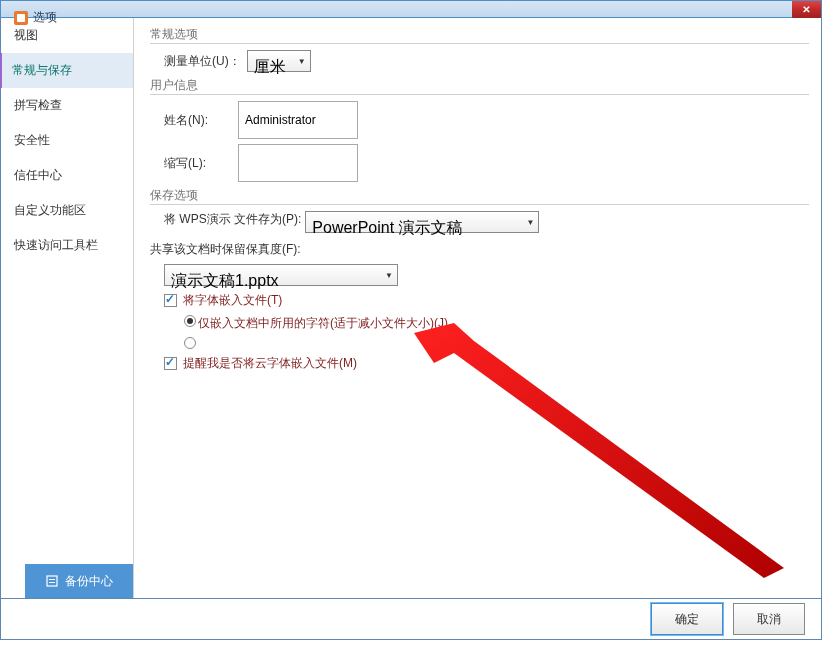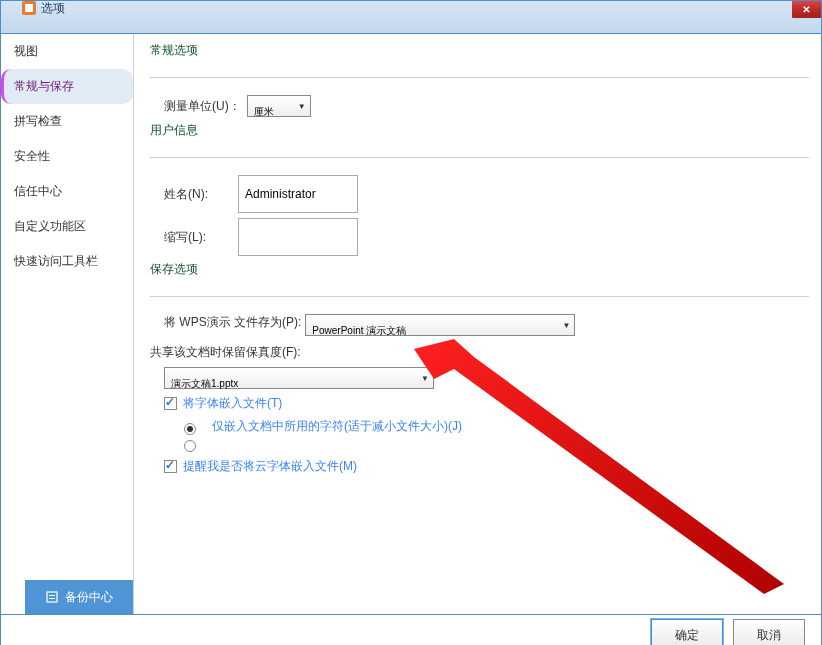--- a/index.html
+++ b/index.html
@@ -4,7 +4,7 @@
   <style>
     * { box-sizing: border-box; margin: 0; padding: 0; font-family: "Microsoft YaHei", "Segoe UI", sans-serif; }
     body { width: 822px; height: 645px; background: #fff; overflow: hidden; position: relative; }
-    .titlebar { height: 16px; background: linear-gradient(to bottom, #d7e5f5 0%, #c2d8ee 100%); border: 1px solid #4a8fc8; display: flex; align-items: flex-end; padding: 16px; position: relative; }
+    .titlebar { height: 16px; background: linear-gradient(to bottom, #d7e5f5 0%, #c2d8ee 100%); border: 1px solid #4a8fc8; display: flex; align-items: flex-start; padding: 8px; position: relative; }
     .titlebar-icon { width: 18px; height: 18px; margin-left: 3px; display: flex; align-items: center; justify-content: center; }
     .titlebar-text { font-size: 12px; color: #1e395b; margin-left: 3px; }
     .close-btn { position: absolute; right: 0; top: 0; width: 29px; height: 17px; background: linear-gradient(to bottom, #e04343 0%, #c02929 50%, #a01f1f 100%); display: flex; align-items: center; justify-content: center; border-bottom-left-radius: 1px; border-bottom-right-radius: 1px; cursor: pointer; }

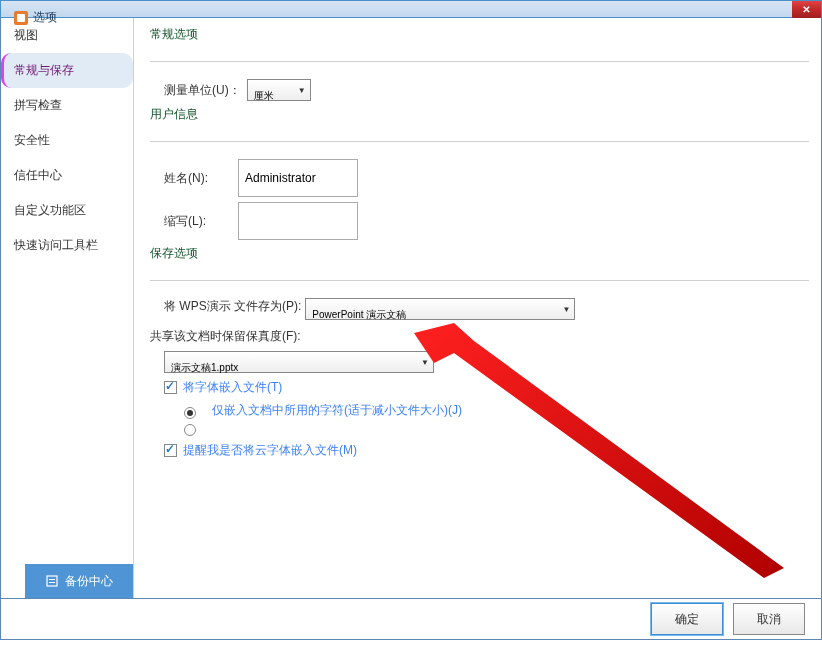--- a/index.html
+++ b/index.html
@@ -18,7 +18,7 @@
     .backup-btn-icon { width: 14px; height: 14px; display: inline-flex; align-items: center; }
     .main { flex: 1; padding: 8px 12px 8px 16px; overflow-y: auto; position: relative; }
     .section { margin-bottom: 4px; }
-    .section-title { font-size: 12px; color: #14532d; border-bottom: 1px solid #d0d0d0; padding-bottom: 18px; margin-bottom: 17px; }
+    .section-title { font-size: 12px; color: #737373; border-bottom: 1px solid #d0d0d0; padding-bottom: 0; margin-bottom: 6px; }
     .form-row { display: flex; align-items: center; margin: 5px 0 5px 14px; gap: 6px; }
     .form-label { font-size: 12px; color: #333; min-width: 68px; }
     .form-label-wide { font-size: 12px; color: #333; }

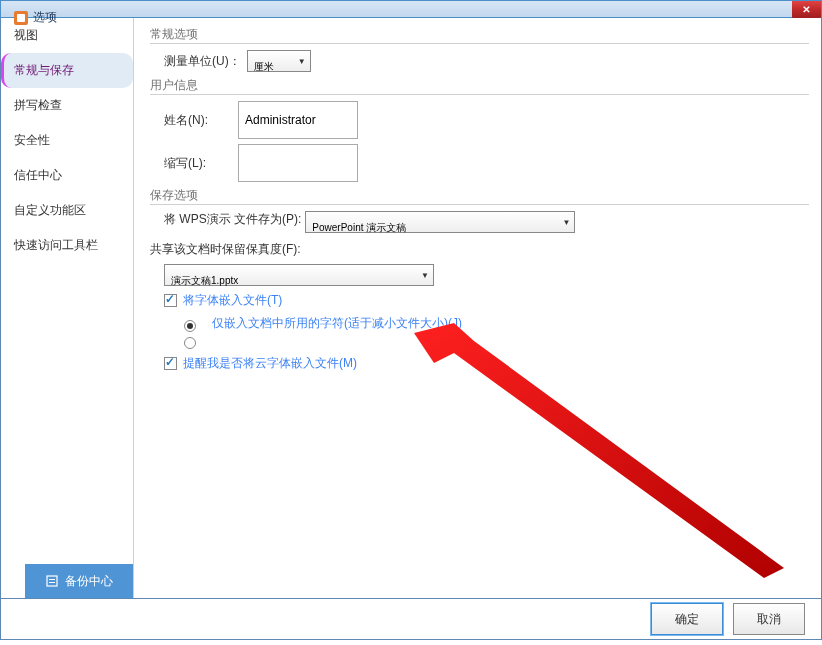--- a/index.html
+++ b/index.html
@@ -12,7 +12,7 @@
     .dialog-body { display: flex; height: 580px; border-left: 1px solid #5d88b3; border-right: 1px solid #5d88b3; }
     .sidebar { width: 133px; border-right: 1px solid #d0d0d0; display: flex; flex-direction: column; background: #fff; justify-content: center; }
     .sidebar-item { font-size: 12px; color: #333; padding: 9px 10px; cursor: pointer; border-left: 3px solid transparent; }
-    .sidebar-item.active { background: #e1ebf5; border-left: 3px solid #d946ef; color: #701a75; border-radius: 10px; }
+    .sidebar-item.active { background: #e1ebf5; border-left: 1px solid #d946ef; color: #0f766e; }
     .sidebar-spacer { flex: 1; }
     .backup-btn { height: 34px; background: #4f94d4; color: #fff; font-size: 12px; display: flex; align-items: center; justify-content: center; gap: 6px; cursor: pointer; margin-left: 24px; }
     .backup-btn-icon { width: 14px; height: 14px; display: inline-flex; align-items: center; }

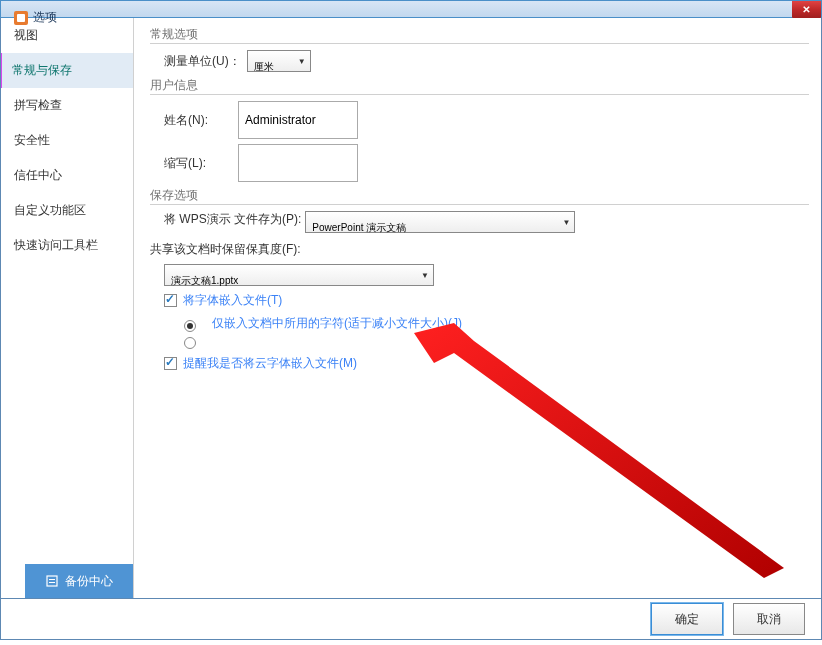--- a/index.html
+++ b/index.html
@@ -22,7 +22,7 @@
     .form-row { display: flex; align-items: center; margin: 5px 0 5px 14px; gap: 6px; }
     .form-label { font-size: 12px; color: #333; min-width: 68px; }
     .form-label-wide { font-size: 12px; color: #333; }
-    .dropdown { height: 22px; border: 1px solid #888; background: linear-gradient(to bottom, #fff 0%, #eee 100%); font-size: 10px; padding: 12px 18px 0 6px; position: relative; cursor: pointer; display: flex; align-items: center; }
+    .dropdown { height: 22px; border: 1px solid #888; background: linear-gradient(to bottom, #fff 0%, #eee 100%); font-size: 16px; padding: 12px 18px 0 6px; position: relative; cursor: pointer; display: flex; align-items: center; }
     .dropdown-small { width: 64px; }
     .dropdown-mid { width: 270px; }
     .dropdown::after { content: "▼"; position: absolute; right: 4px; top: 50%; transform: translateY(-50%); font-size: 8px; color: #333; }

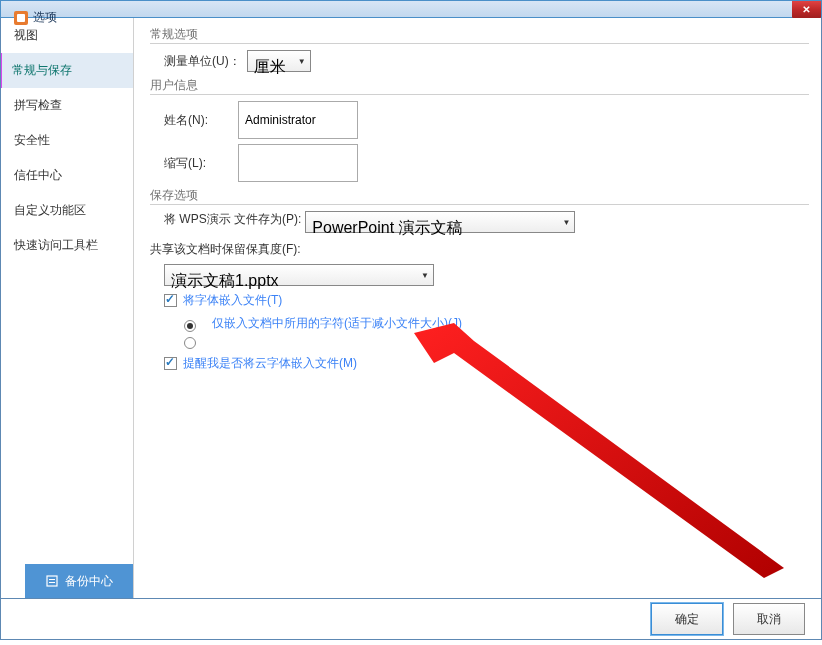--- a/index.html
+++ b/index.html
@@ -24,7 +24,7 @@
     .form-label-wide { font-size: 12px; color: #333; }
     .dropdown { height: 22px; border: 1px solid #888; background: linear-gradient(to bottom, #fff 0%, #eee 100%); font-size: 16px; padding: 12px 18px 0 6px; position: relative; cursor: pointer; display: flex; align-items: center; }
     .dropdown-small { width: 64px; }
-    .dropdown-mid { width: 270px; }
+    .dropdown-mid { width: 234px; }
     .dropdown::after { content: "▼"; position: absolute; right: 4px; top: 50%; transform: translateY(-50%); font-size: 8px; color: #333; }
     .text-input { height: 22px; border: 1px solid #aaa; background: #fff; font-size: 12px; padding: 18px 6px; width: 120px; }
     .checkbox-row { display: flex; align-items: center; margin: 6px 0 6px 14px; gap: 6px; }

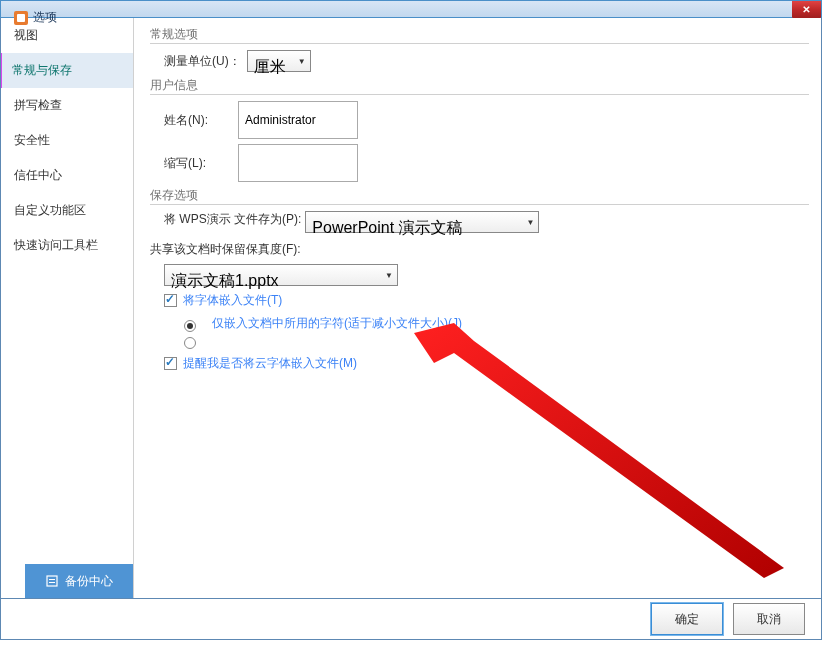--- a/index.html
+++ b/index.html
@@ -33,7 +33,7 @@
     .radio-row { display: flex; align-items: flex-end; margin: 5px 0 5px 34px; gap: 16px; }
     .radio { width: 12px; height: 12px; border: 1px solid #888; border-radius: 50%; background: #fff; position: relative; cursor: pointer; }
     .radio.checked::after { content: ""; position: absolute; left: 2px; top: 2px; width: 6px; height: 6px; background: #333; border-radius: 50%; }
-    .option-label { font-size: 12px; color: #3b82f6; }
+    .option-label { font-size: 12px; color: #7f1d1d; }
     .footer { height: 42px; border: 1px solid #5d88b3; display: flex; align-items: center; justify-content: flex-end; gap: 10px; padding: 0 16px; background: #fff; }
     .footer-btn { width: 72px; height: 32px; border: 1px solid #888; background: linear-gradient(to bottom, #fff 0%, #e8e8e8 100%); font-size: 12px; color: #333; cursor: pointer; display: flex; align-items: center; justify-content: center; }
     .footer-btn.primary { border: 1px solid #3a8dd6; outline: 1px solid #7ab7ea; }

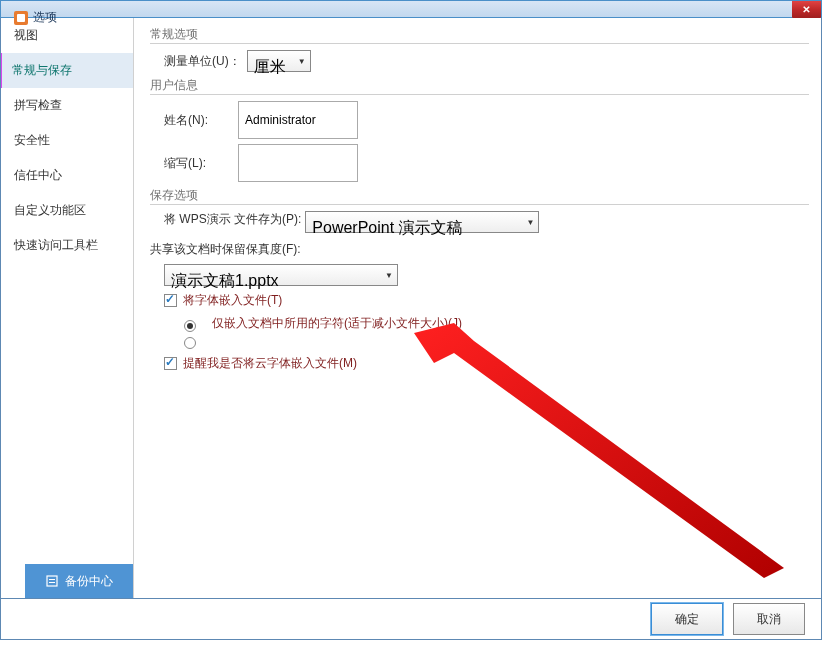--- a/index.html
+++ b/index.html
@@ -30,7 +30,7 @@
     .checkbox-row { display: flex; align-items: center; margin: 6px 0 6px 14px; gap: 6px; }
     .checkbox { width: 13px; height: 13px; border: 1px solid #888; background: #fff; position: relative; cursor: pointer; }
     .checkbox.checked::after { content: "✓"; position: absolute; left: 0; top: -3px; color: #2a7abf; font-size: 12px; font-weight: bold; }
-    .radio-row { display: flex; align-items: flex-end; margin: 5px 0 5px 34px; gap: 16px; }
+    .radio-row { display: flex; align-items: flex-start; margin: 5px 0 5px 34px; gap: 2px; }
     .radio { width: 12px; height: 12px; border: 1px solid #888; border-radius: 50%; background: #fff; position: relative; cursor: pointer; }
     .radio.checked::after { content: ""; position: absolute; left: 2px; top: 2px; width: 6px; height: 6px; background: #333; border-radius: 50%; }
     .option-label { font-size: 12px; color: #7f1d1d; }

